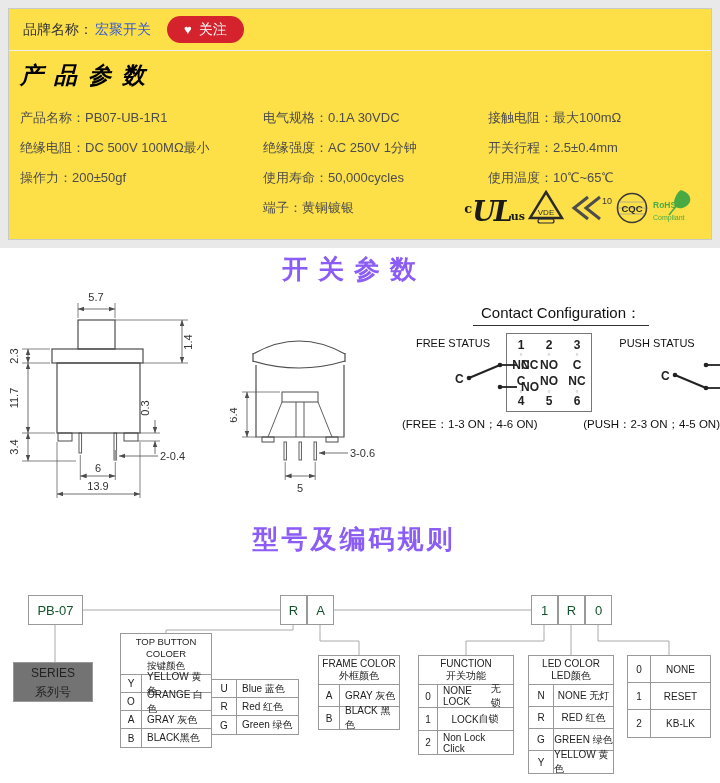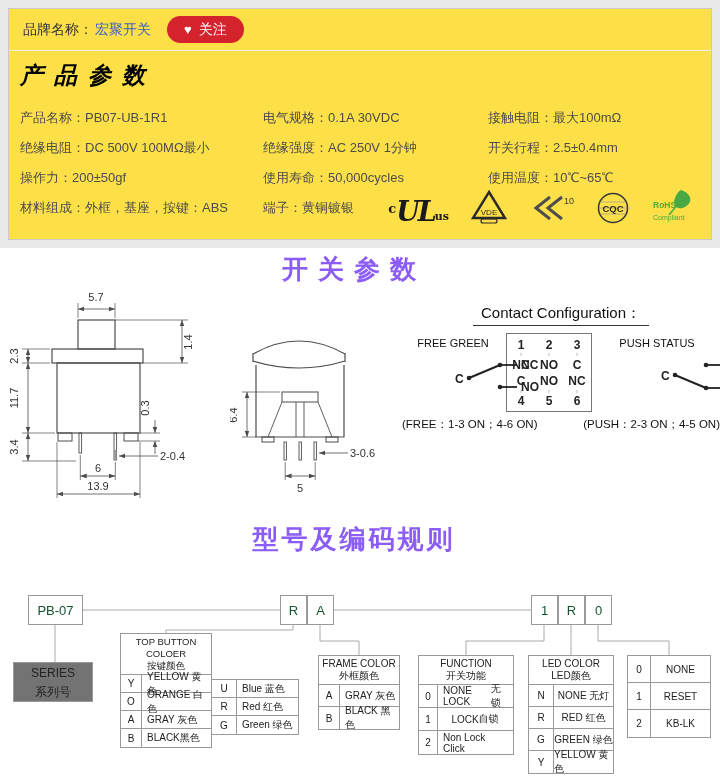--- a/index.html
+++ b/index.html
@@ -118,7 +118,6 @@
         <div class="spec-row"><span>产品名称：</span><span>PB07-UB-1R1</span></div>
         <div class="spec-row"><span>绝缘电阻：</span><span>DC 500V 100MΩ最小</span></div>
         <div class="spec-row"><span>操作力：</span><span>200±50gf</span></div>
-        <div class="spec-row"><span>材料组成：</span><span>外框，基座，按键：ABS</span></div>
       </div>
       <div class="spec-col c2">
         <div class="spec-row"><span>电气规格：</span><span>0.1A 30VDC</span></div>

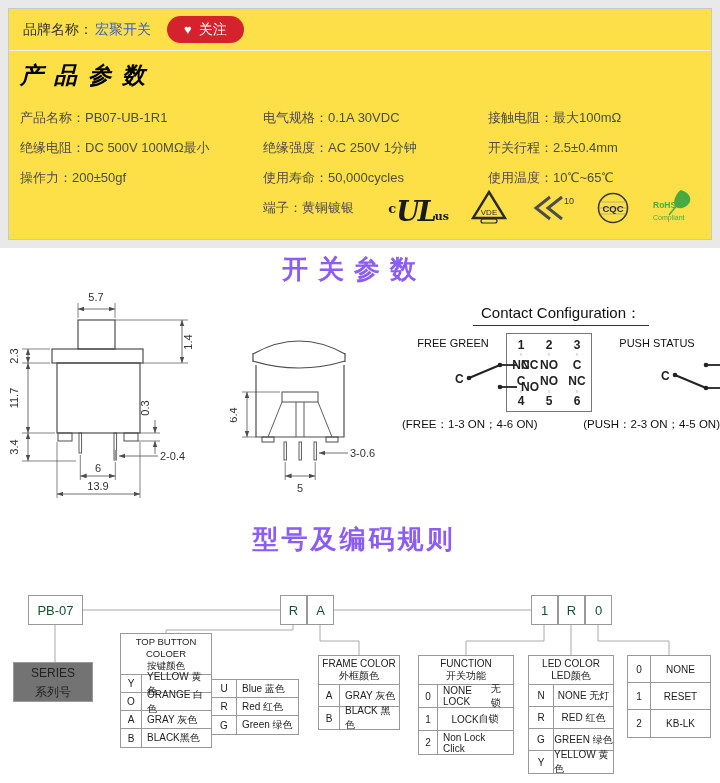--- a/index.html
+++ b/index.html
@@ -24,7 +24,7 @@
   .spec-col.c2{left:243px;width:220px}
   .spec-col.c3{left:468px;width:225px}
   .spec-row{height:30px;line-height:30px;white-space:nowrap}
-  .certs{position:absolute;right:14px;bottom:14px;display:flex;align-items:flex-end;gap:21px}
+  .certs{position:absolute;right:14px;bottom:14px;display:flex;align-items:flex-end;gap:2px}
   .cert{display:block}
   .ul-wrap{font-family:"DejaVu Serif",serif;font-weight:bold;color:#1a1a1a;line-height:1}
   .ul-c{font-size:13px;vertical-align:8px}

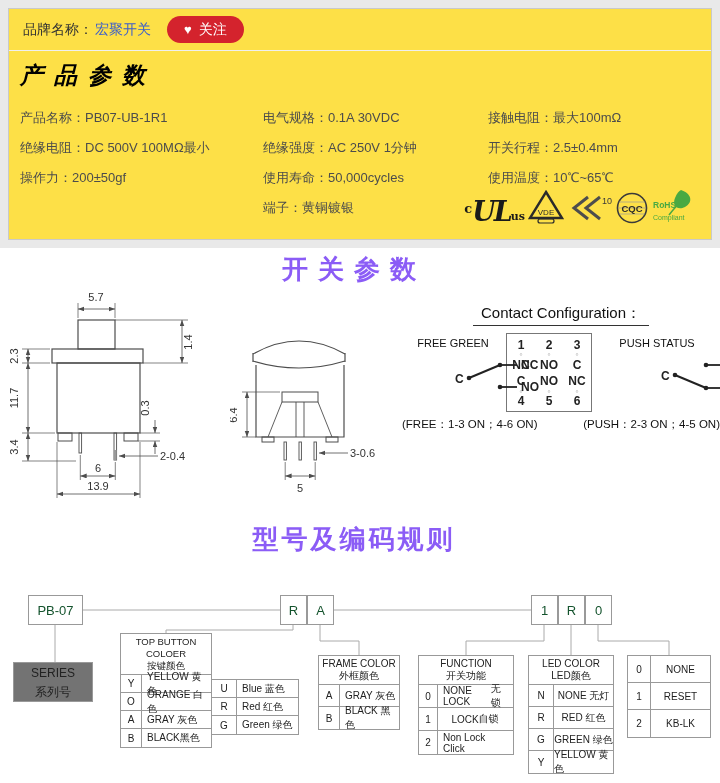--- a/index.html
+++ b/index.html
@@ -250,7 +250,7 @@
     <div class="c-title"><span>Contact Configuration：</span></div>
     <div class="c-row">
       <div class="c-side c-free">
-        <div class="c-lab">FREE GREEN</div>
+        <div class="c-lab">FREE STATUS</div>
         <svg width="100" height="50" viewBox="0 0 100 50">
           <text x="2" y="34" font-size="12" font-weight="bold" fill="#222">C</text>
           <circle cx="16" cy="29" r="2.3" fill="#222"></circle>

